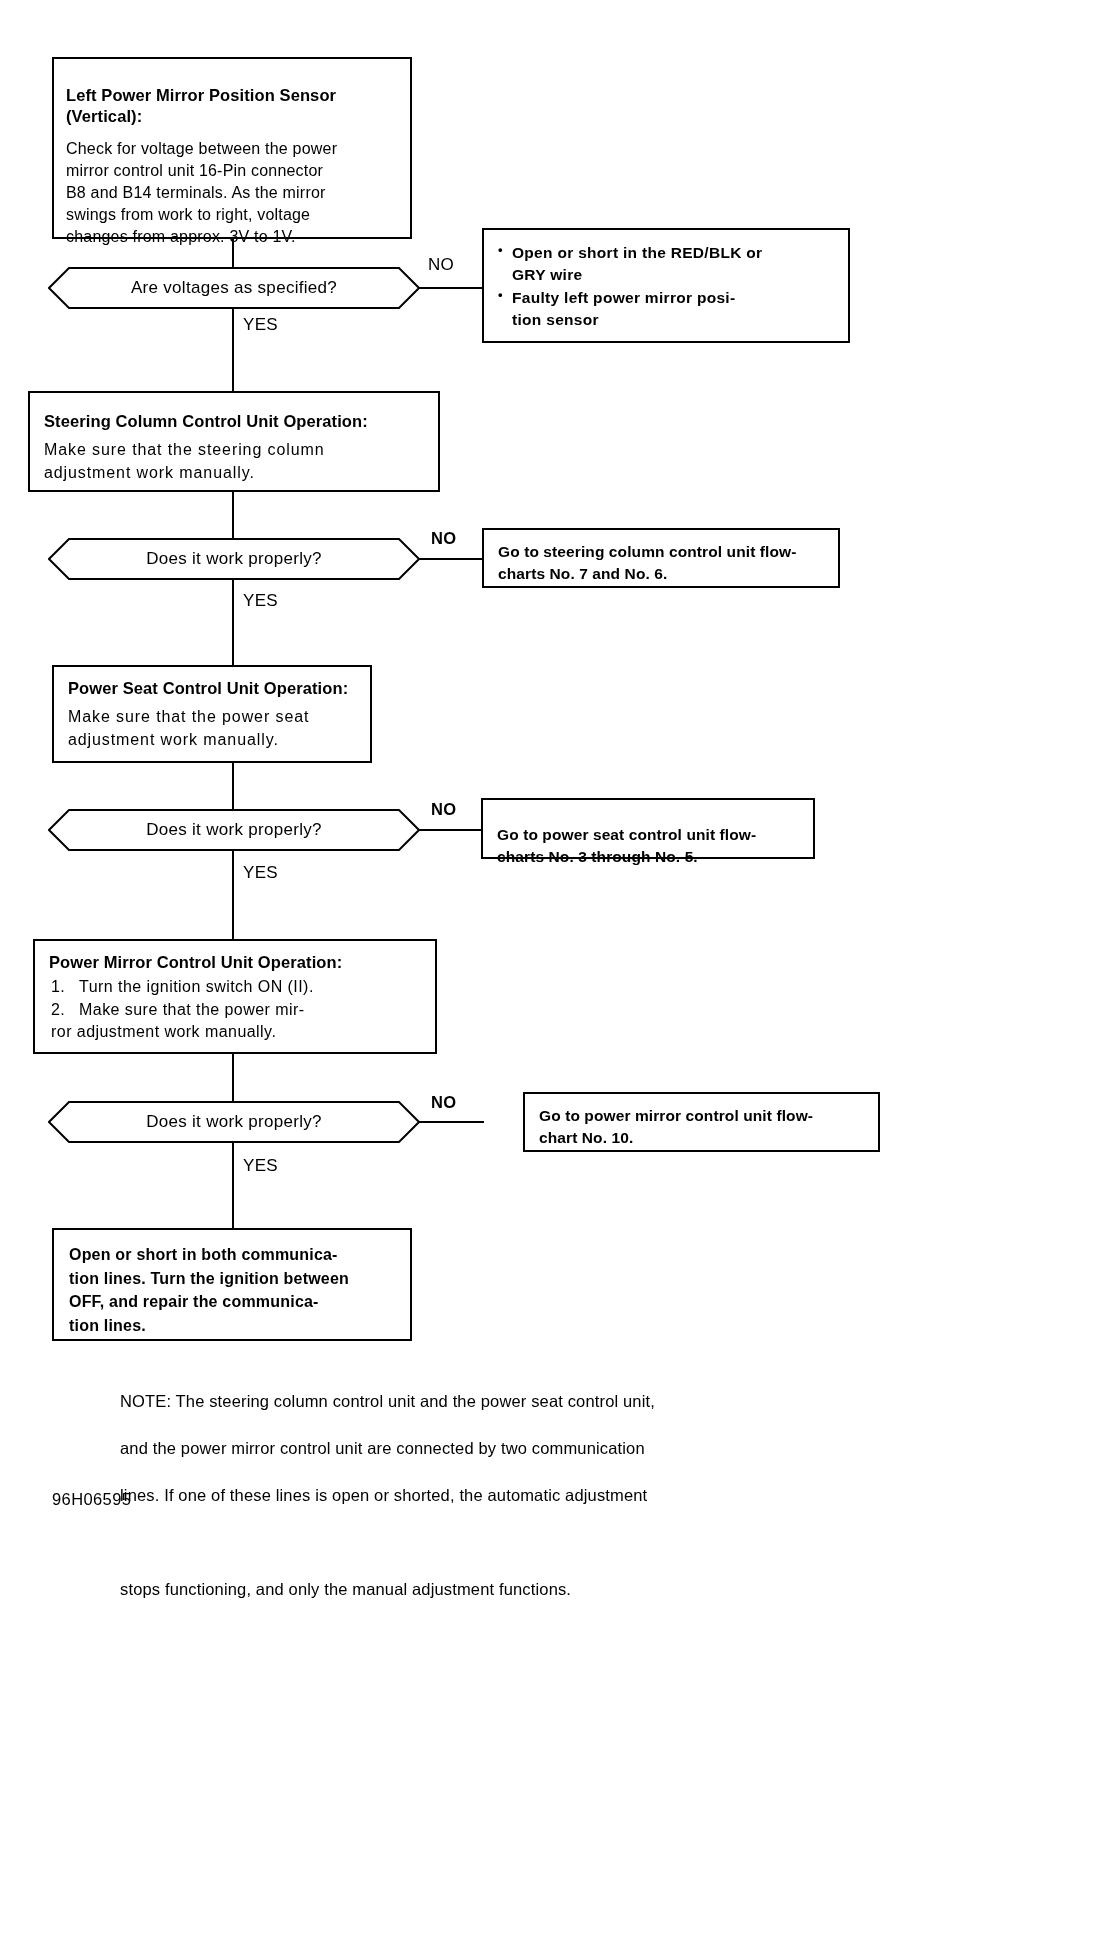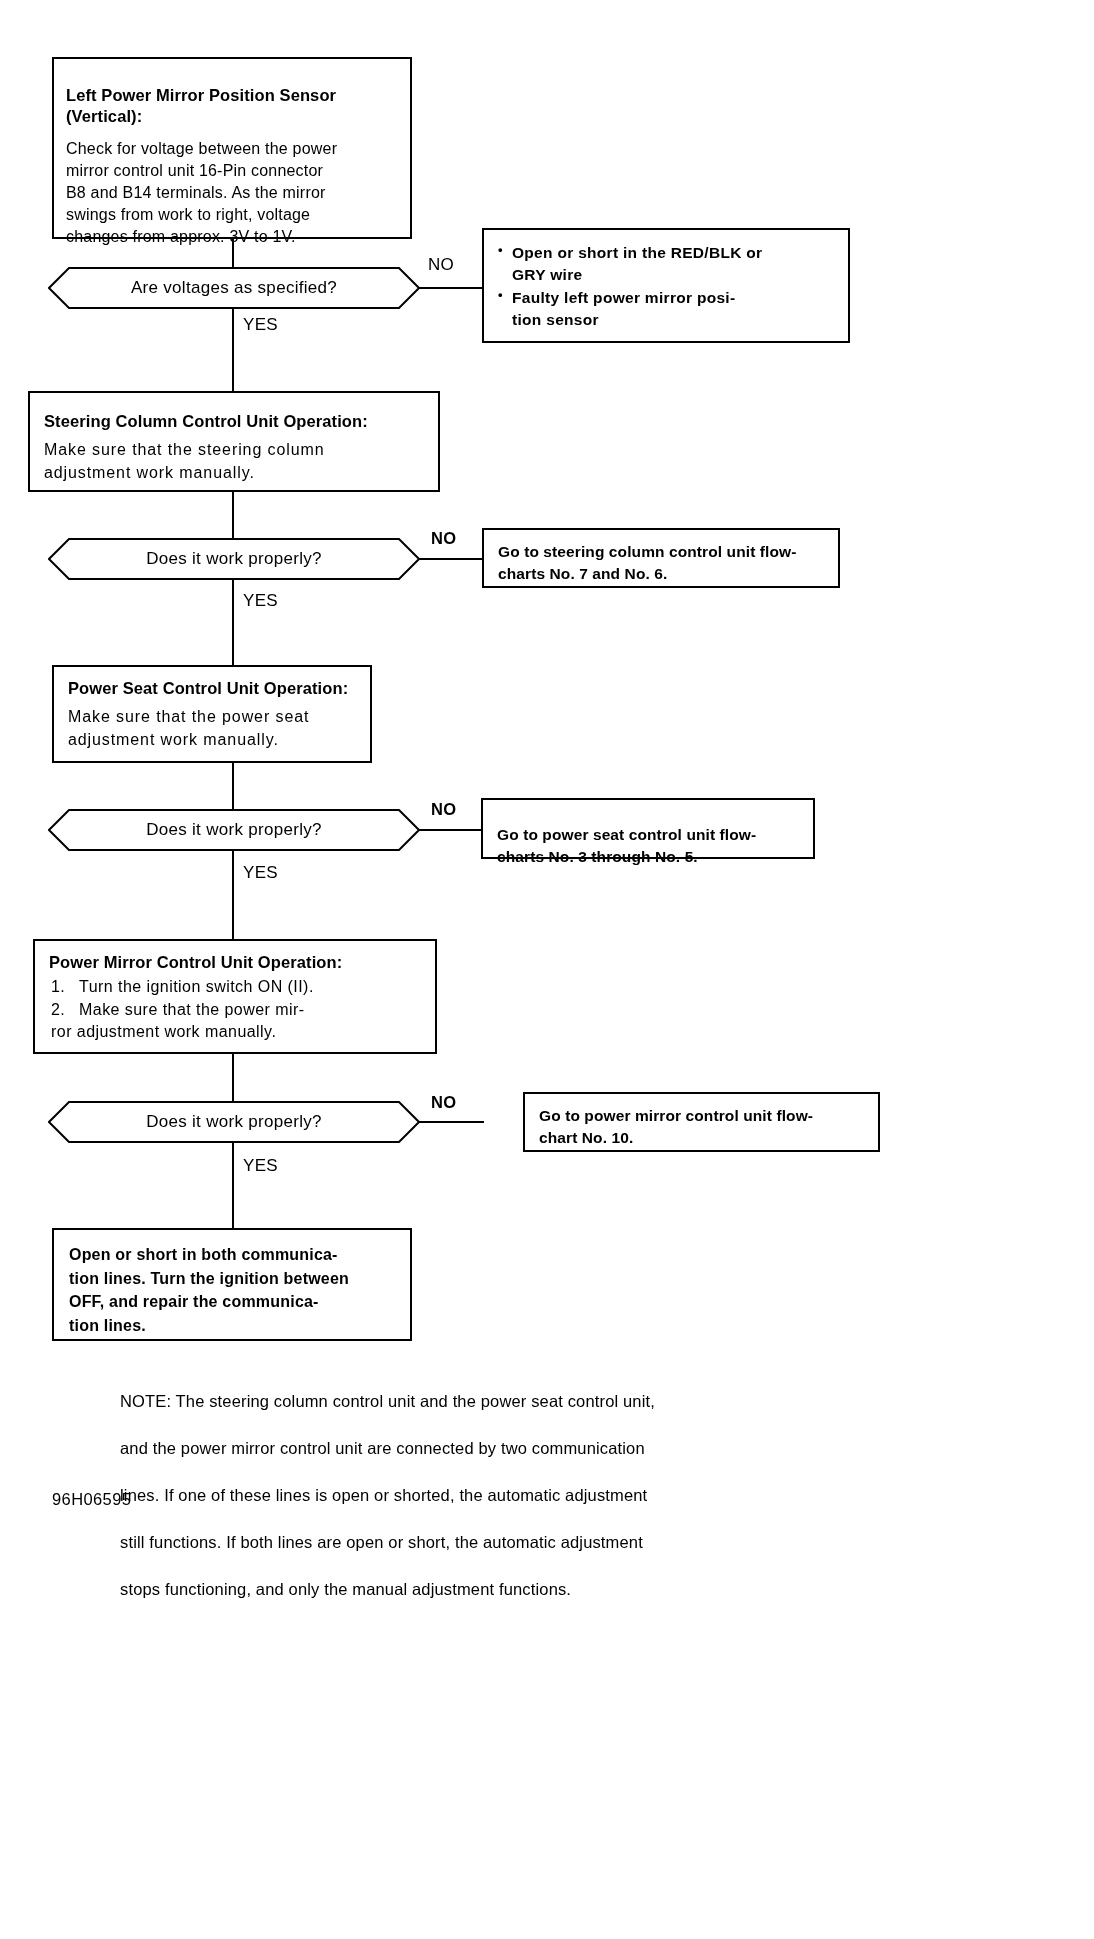--- a/index.html
+++ b/index.html
@@ -260,7 +260,7 @@
     <span>NOTE:  The steering column control unit and the power seat control unit,</span><br>
     <span>and the power mirror control unit are connected by two communication</span><br>
     <span>lines. If one of these lines is open or shorted, the automatic adjustment</span><br>
-    <span>still functions. If both lines are open or short, the automatic adjustment</span><br>
+    <br>
     <span>stops functioning, and only the manual adjustment functions.</span>
   </div>
 

